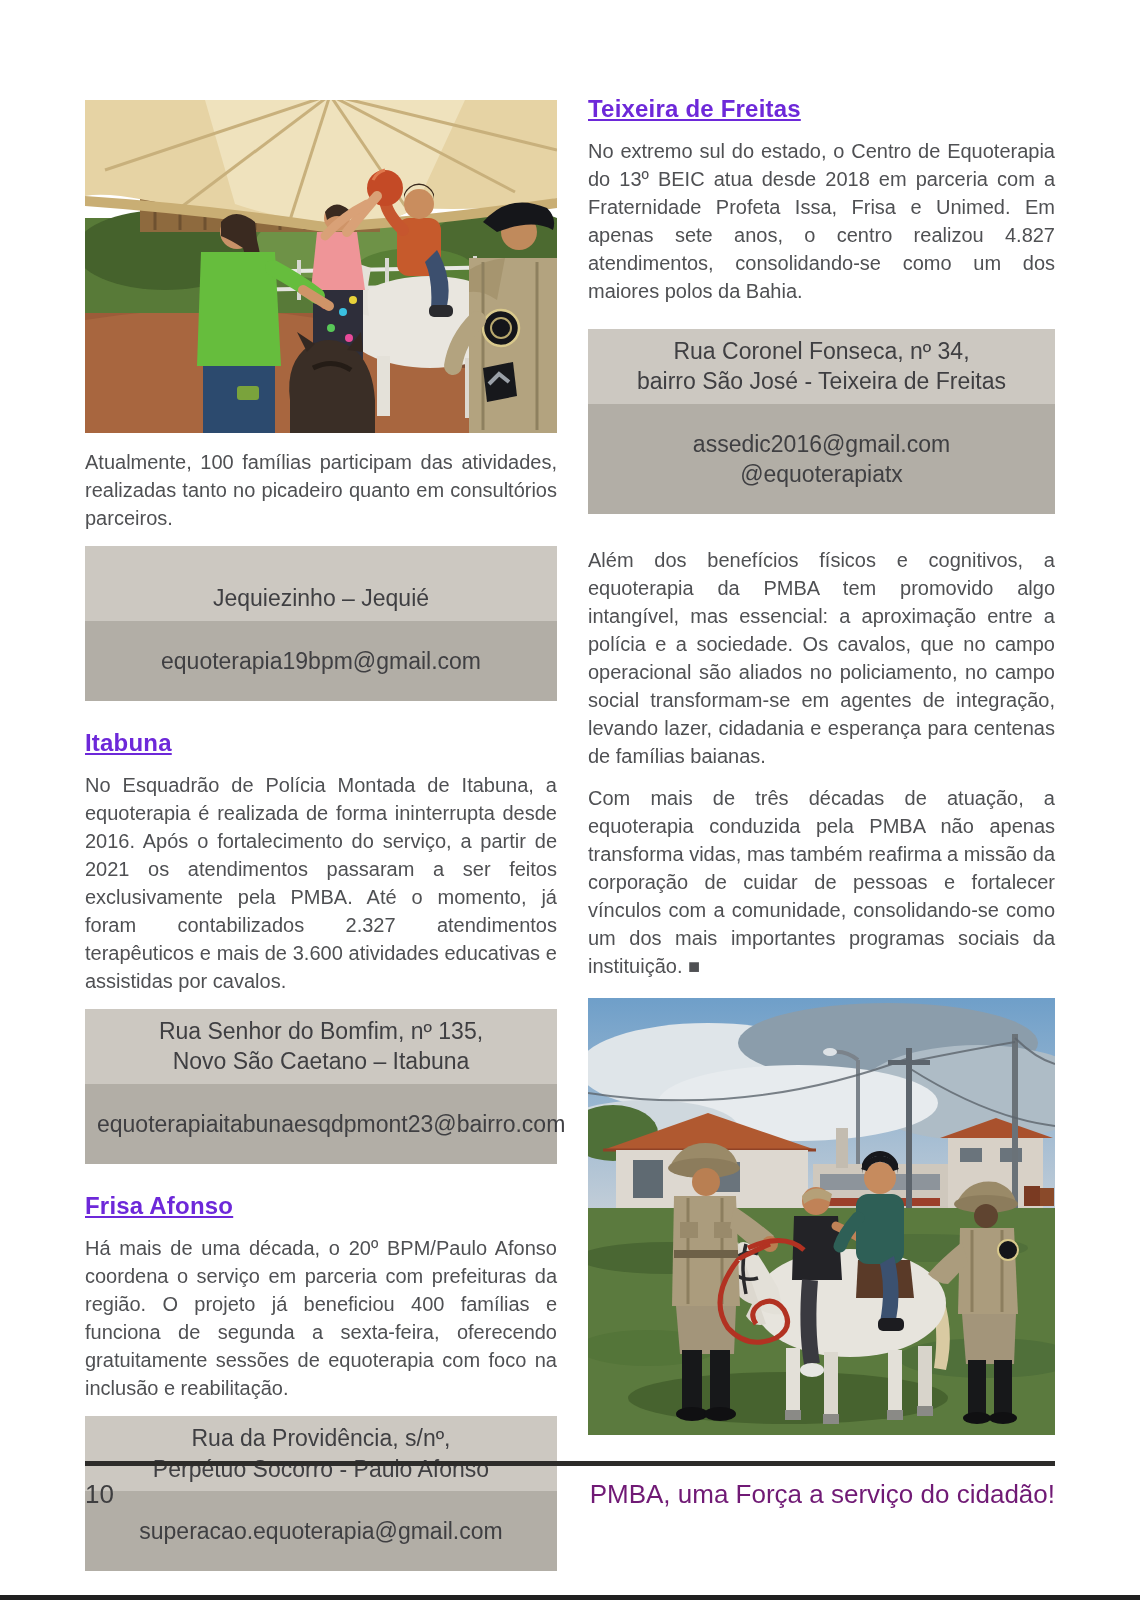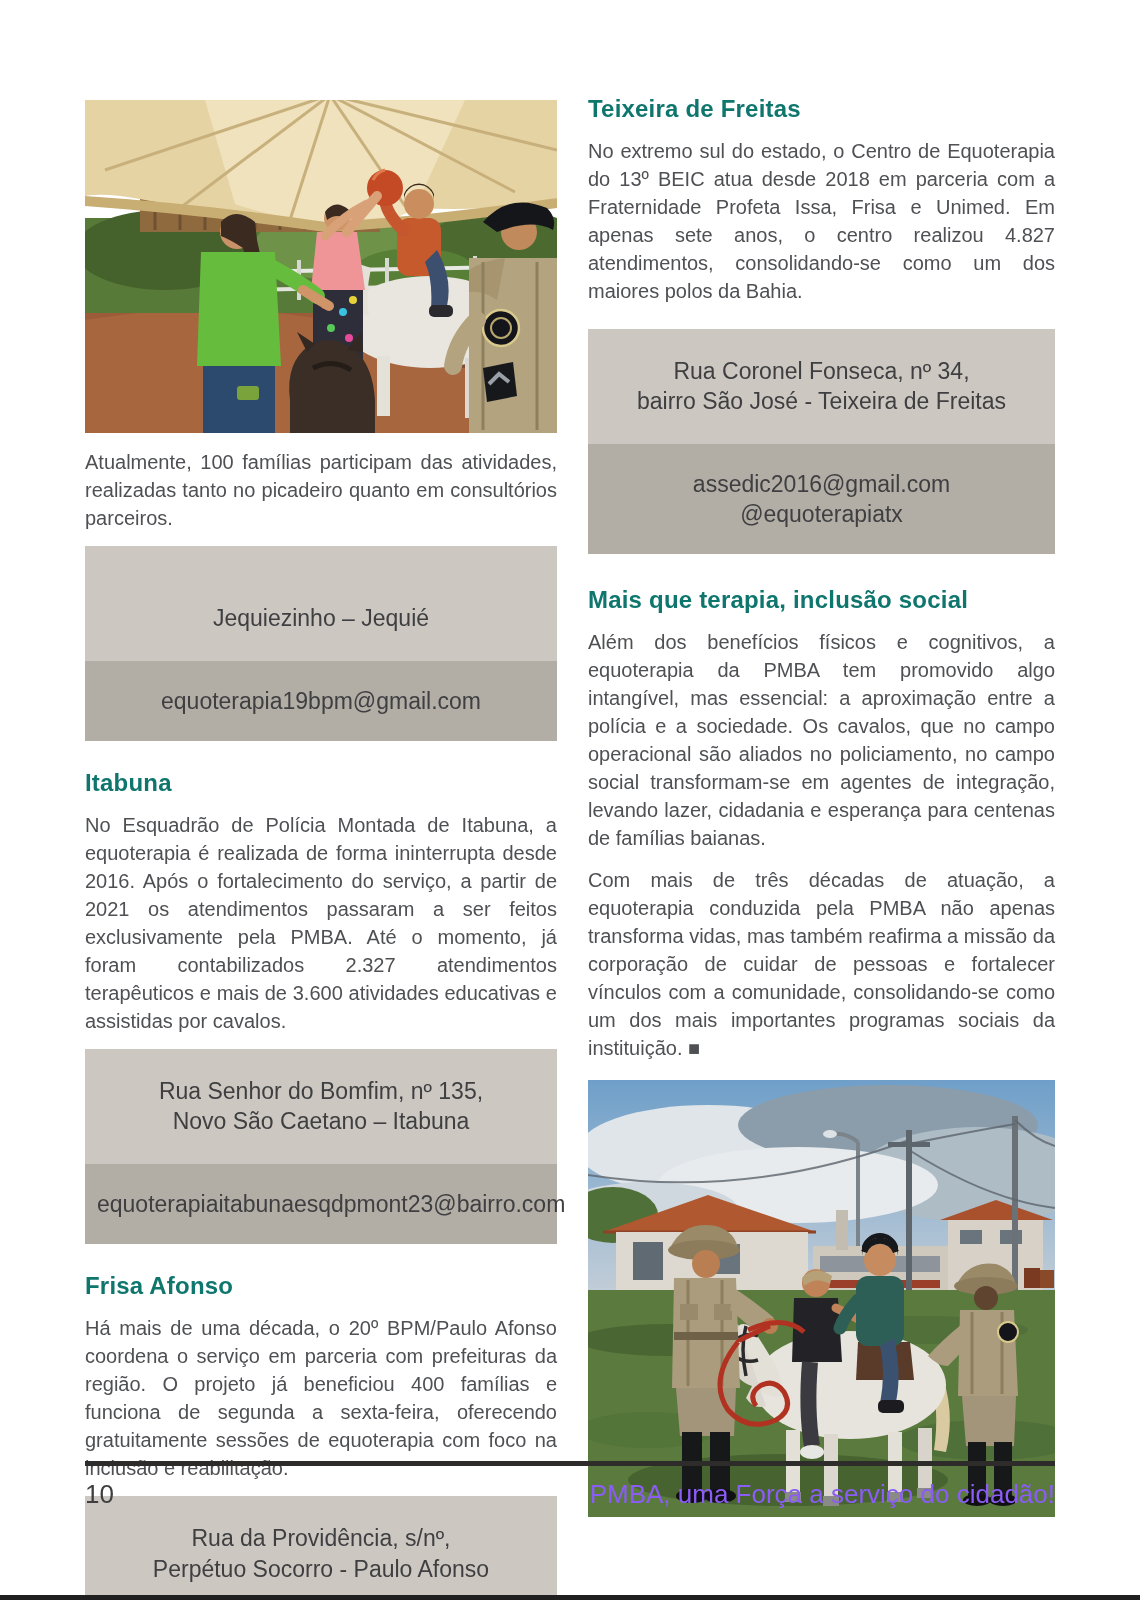--- a/index.html
+++ b/index.html
@@ -11,8 +11,9 @@
   .col-left{left:85px;top:100px;width:472px;}
   .col-right{left:588px;top:95px;width:467px;}
   h2.heading{
-    font-size:24px;font-weight:700;color:#0f766e;margin:0 0 14px 0;
+    font-size:24px;font-weight:700;color:#6d28d9;margin:0 0 14px 0;
     letter-spacing:.2px;
+    text-decoration:underline;
   }
   p.body{
     font-size:20px;line-height:1.40;color:#4f5053;text-align:justify;

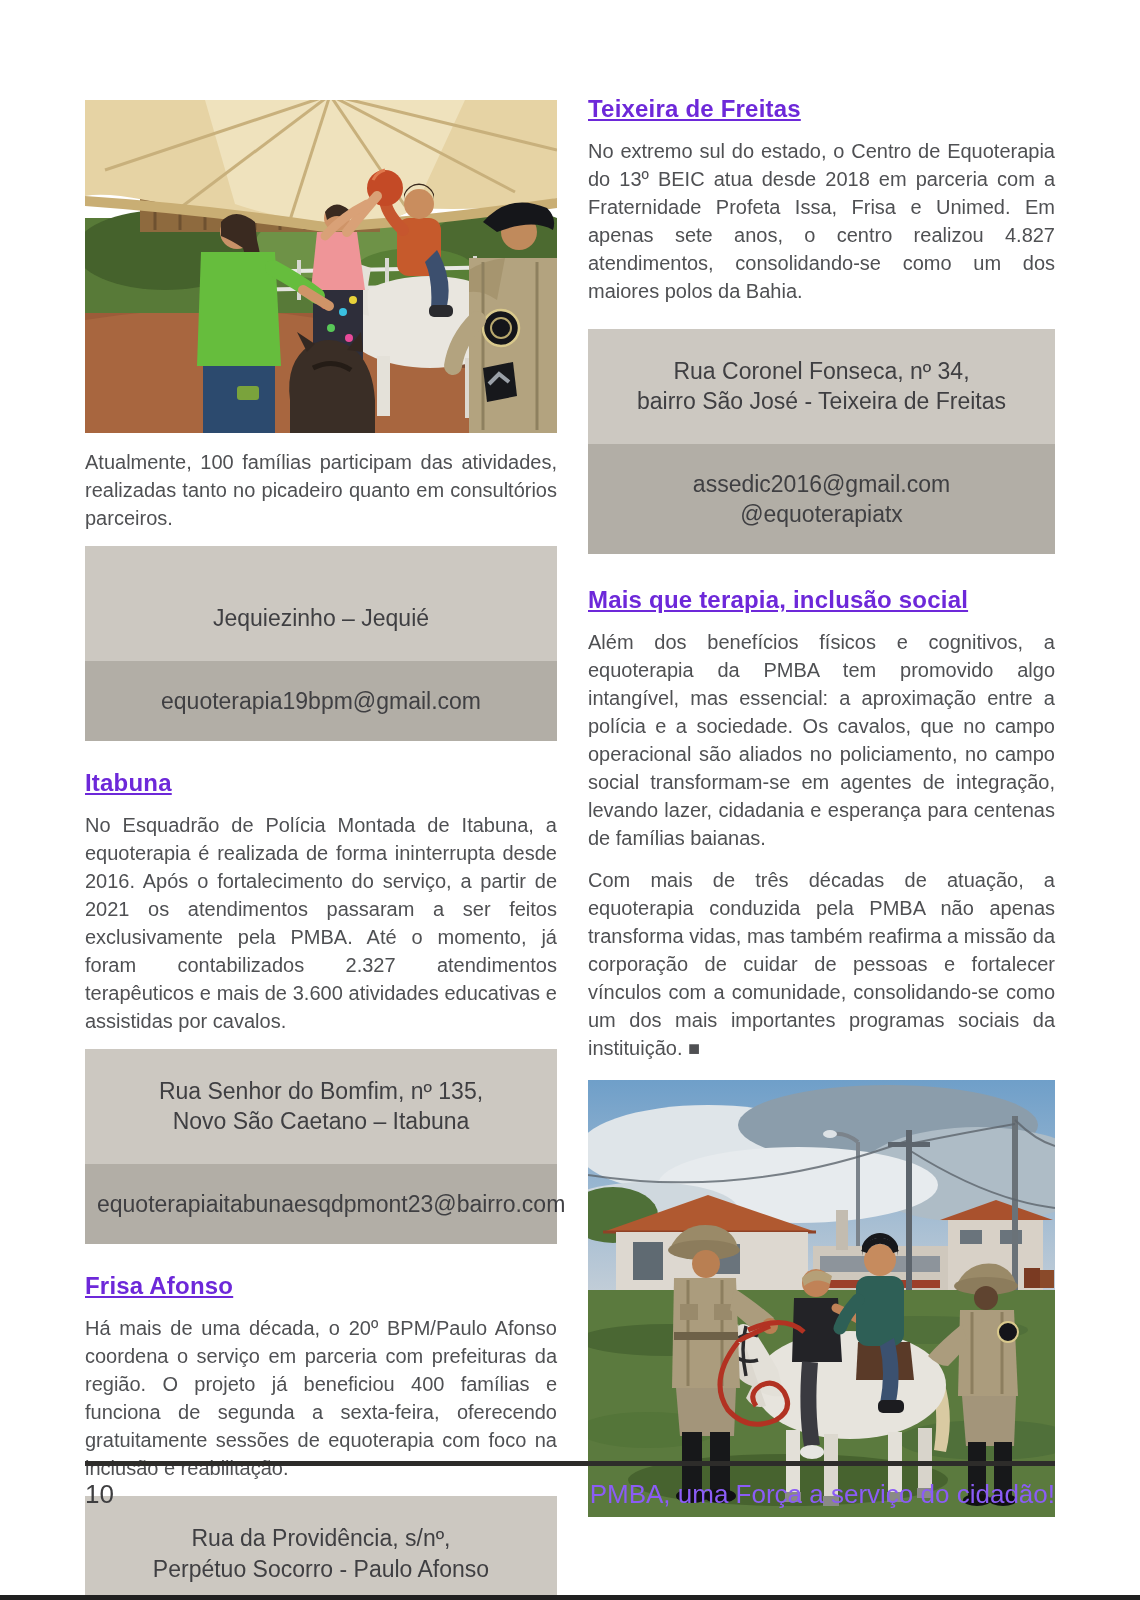--- a/index.html
+++ b/index.html
@@ -23,7 +23,7 @@
   .photo1{margin-bottom:15px;}
   .photo2{margin-top:12px;}
   .infobox{margin:8px 0 28px 0;text-align:center;font-size:23px;color:#3f3f42;}
-  .infobox .addr{background:#ccc8c1;padding:27px 12px;line-height:1.32;}
+  .infobox .addr{background:#ccc8c1;padding:7px 12px;line-height:1.32;}
   .infobox .mail{background:#b2aea6;padding:25px 12px;line-height:1.32;}
   .footer-rule{position:absolute;left:85px;width:970px;top:1461px;height:5px;background:#2d2c2a;}
   .page-number{position:absolute;left:85px;top:1479px;font-size:26px;color:#3e3e40;}

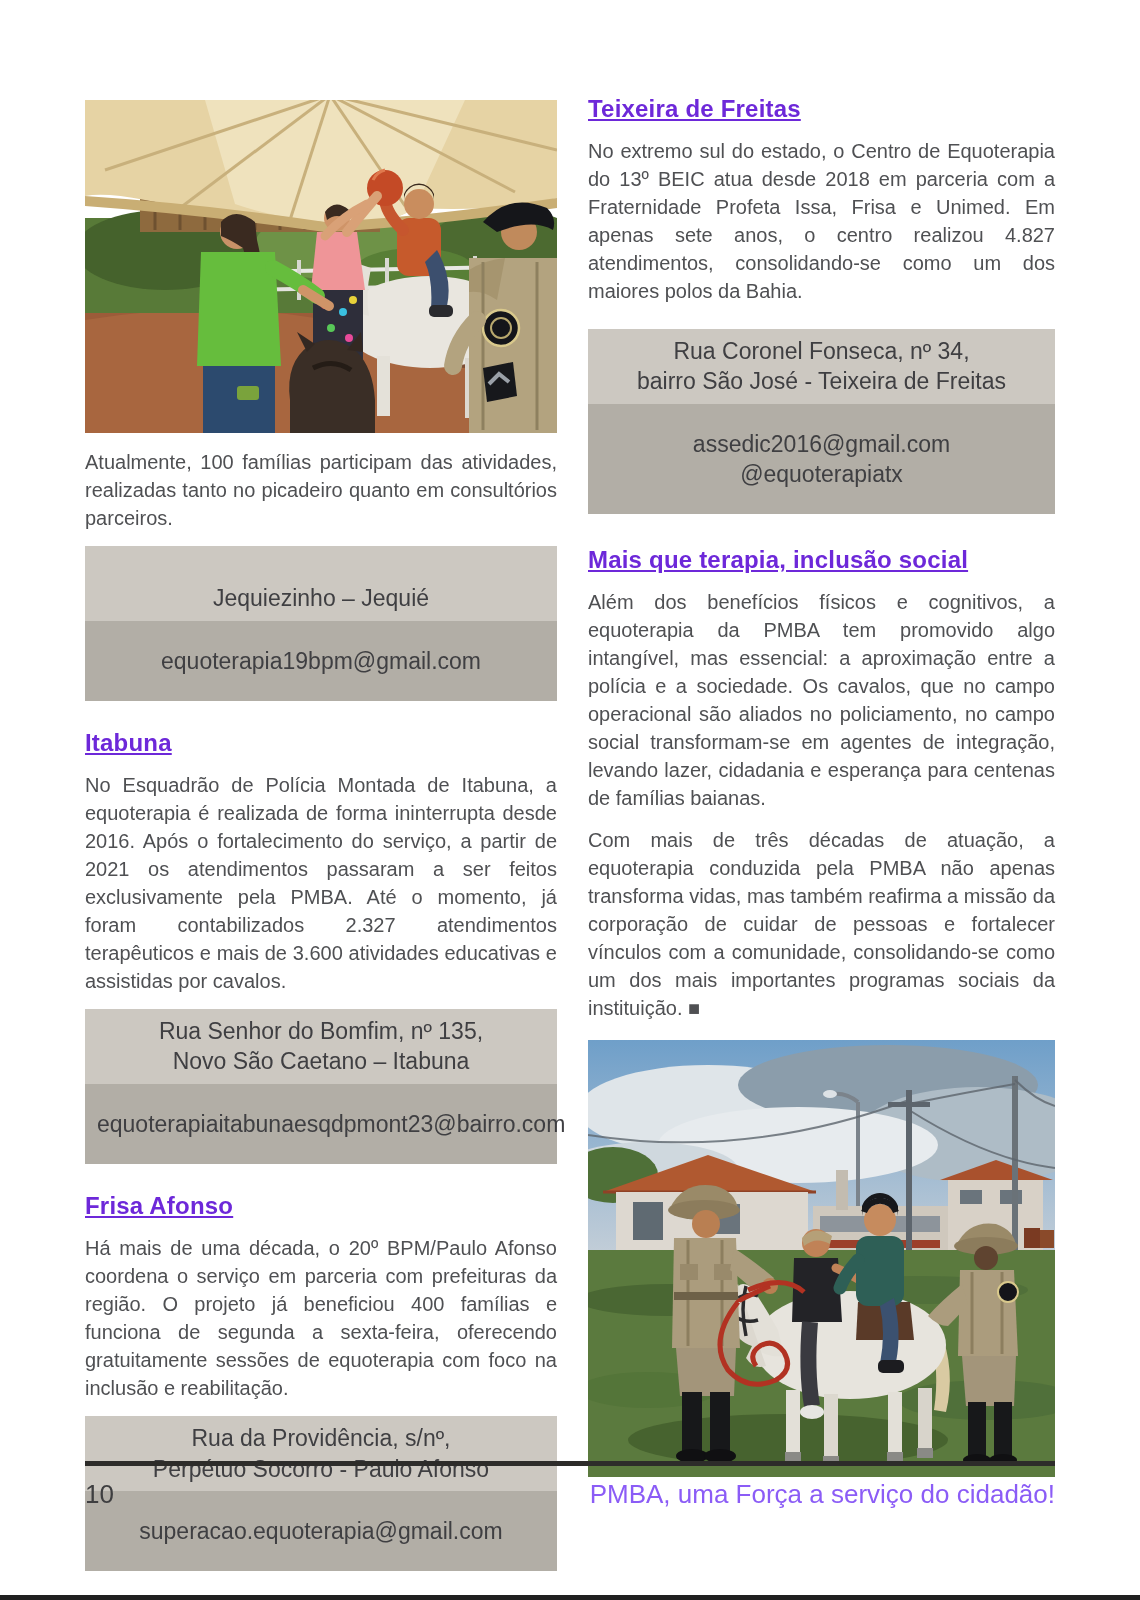--- a/index.html
+++ b/index.html
@@ -195,7 +195,6 @@
     </div>
   </div>
 
-  <h2 class="heading">Mais que terapia, inclusão social</h2>
   <p class="body">Além dos benefícios físicos e cognitivos, a equoterapia da PMBA tem promovido algo intangível, mas essencial: a aproximação entre a polícia e a sociedade. Os cavalos, que no campo operacional são aliados no policiamento, no campo social transformam-se em agentes de integração, levando lazer, cidadania e esperança para centenas de famílias baianas.</p>
   <p class="body" style="margin-bottom:18px;">Com mais de três décadas de atuação, a equoterapia conduzida pela PMBA não apenas transforma vidas, mas também reafirma a missão da corporação de cuidar de pessoas e fortalecer vínculos com a comunidade, consolidando-se como um dos mais importantes programas sociais da instituição. ■</p>
 

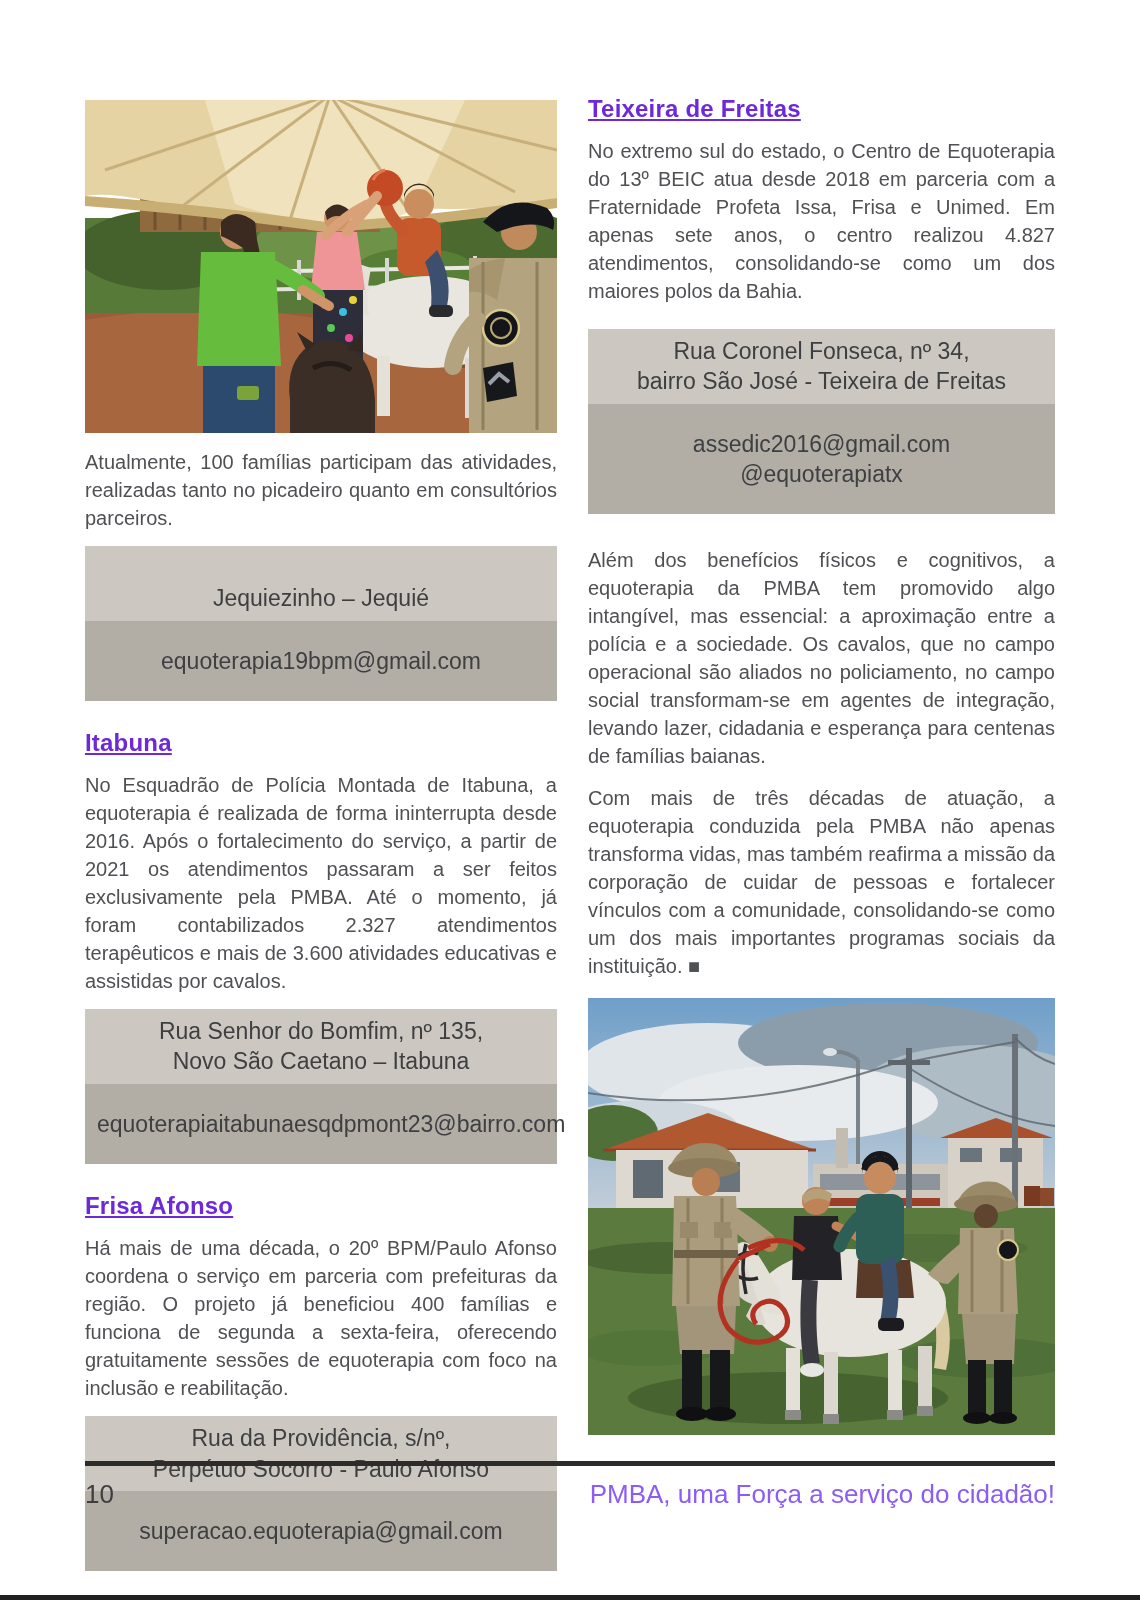--- a/index.html
+++ b/index.html
@@ -27,7 +27,7 @@
   .infobox .mail{background:#b2aea6;padding:25px 12px;line-height:1.32;}
   .footer-rule{position:absolute;left:85px;width:970px;top:1461px;height:5px;background:#2d2c2a;}
   .page-number{position:absolute;left:85px;top:1479px;font-size:26px;color:#3e3e40;}
-  .slogan{position:absolute;right:85px;top:1479px;font-size:26px;color:#8b5cf6;}
+  .slogan{position:absolute;right:85px;top:1479px;font-size:26px;color:#701a75;}
   .bottom-strip{position:absolute;left:0;right:0;bottom:0;height:5px;background:#202020;}
 </style>
 </head>

